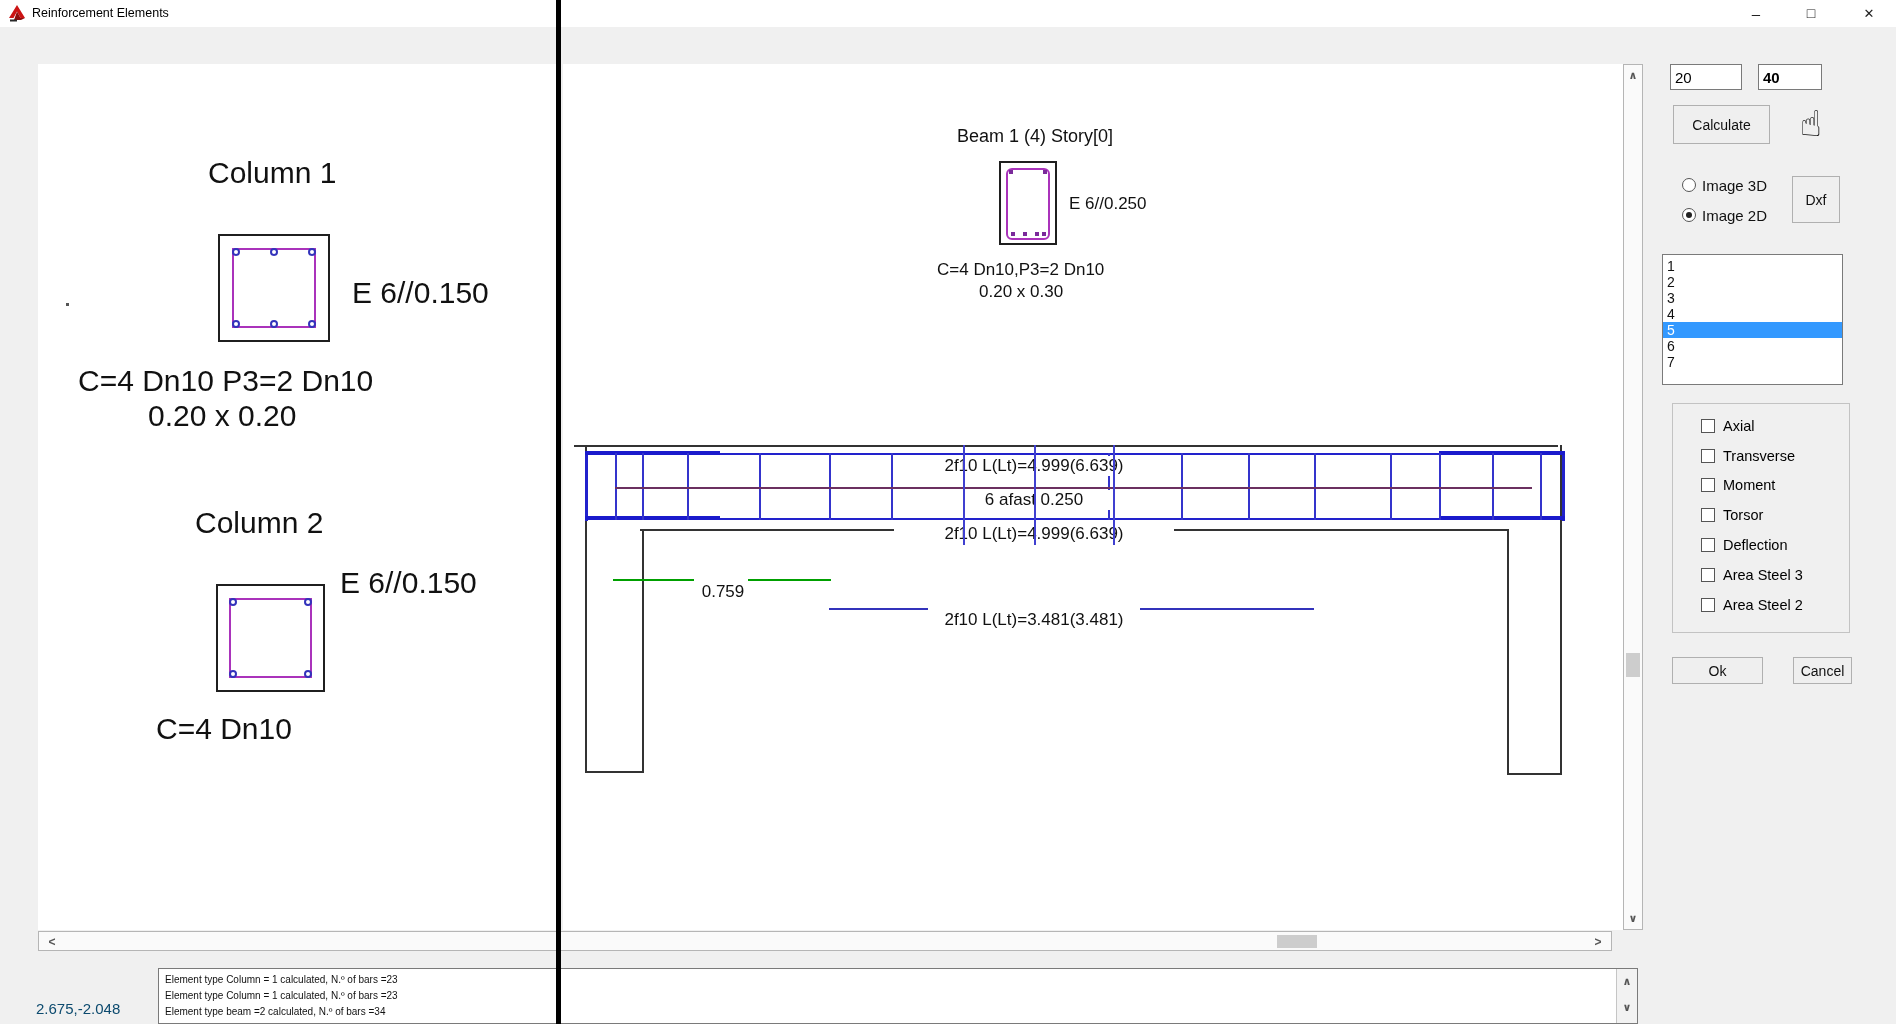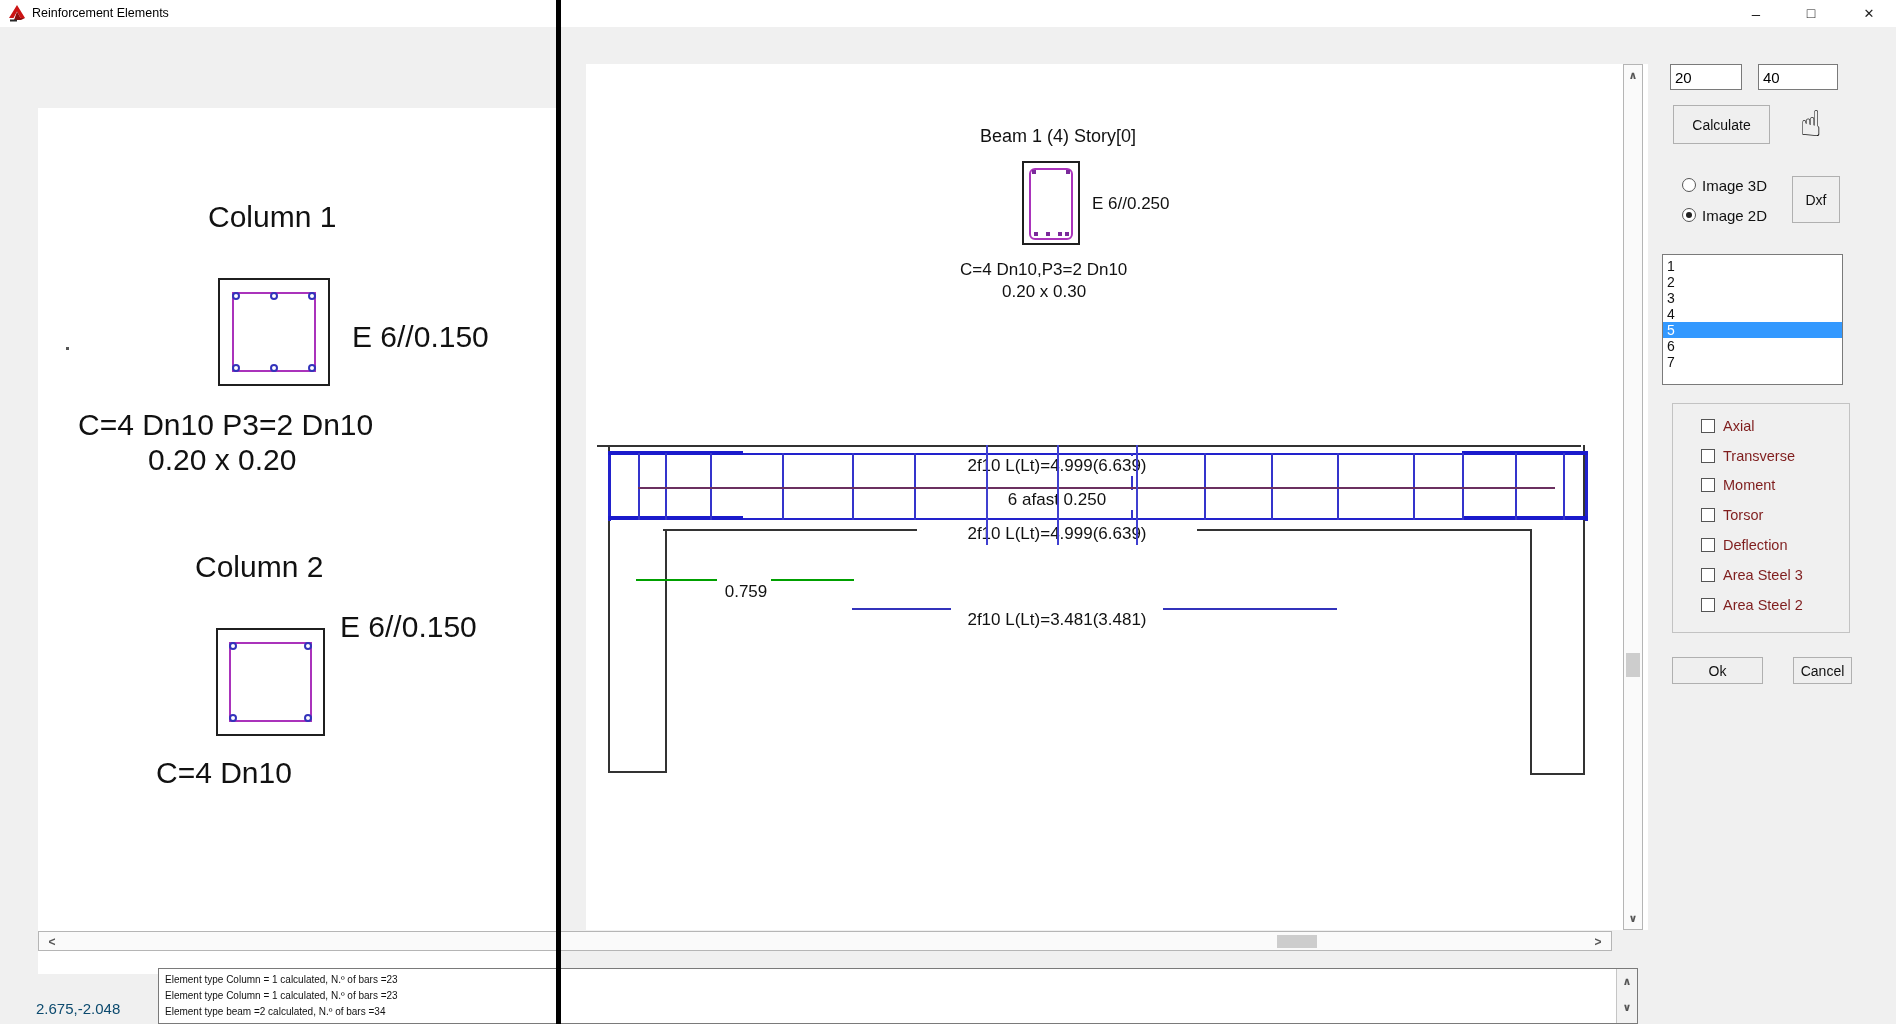--- a/index.html
+++ b/index.html
@@ -172,7 +172,7 @@
   </div>
 
   <input class="tb-input" style="left: 1670px; top: 64px; width: 72px; height: 26px;" value="20">
-  <input class="tb-input" style="left: 1758px; top: 64px; width: 80px; height: 26px;" value="40">
+  <input class="tb-input" style="left: 1758px; top: 64px; width: 64px; height: 26px; font-weight: bold;" value="40">
   <button class="btn" style="left:1673px;top:105px;width:97px;height:39px;">Calculate</button>
   <div class="hand" style="left:1800px;top:106px;">☝</div>
 

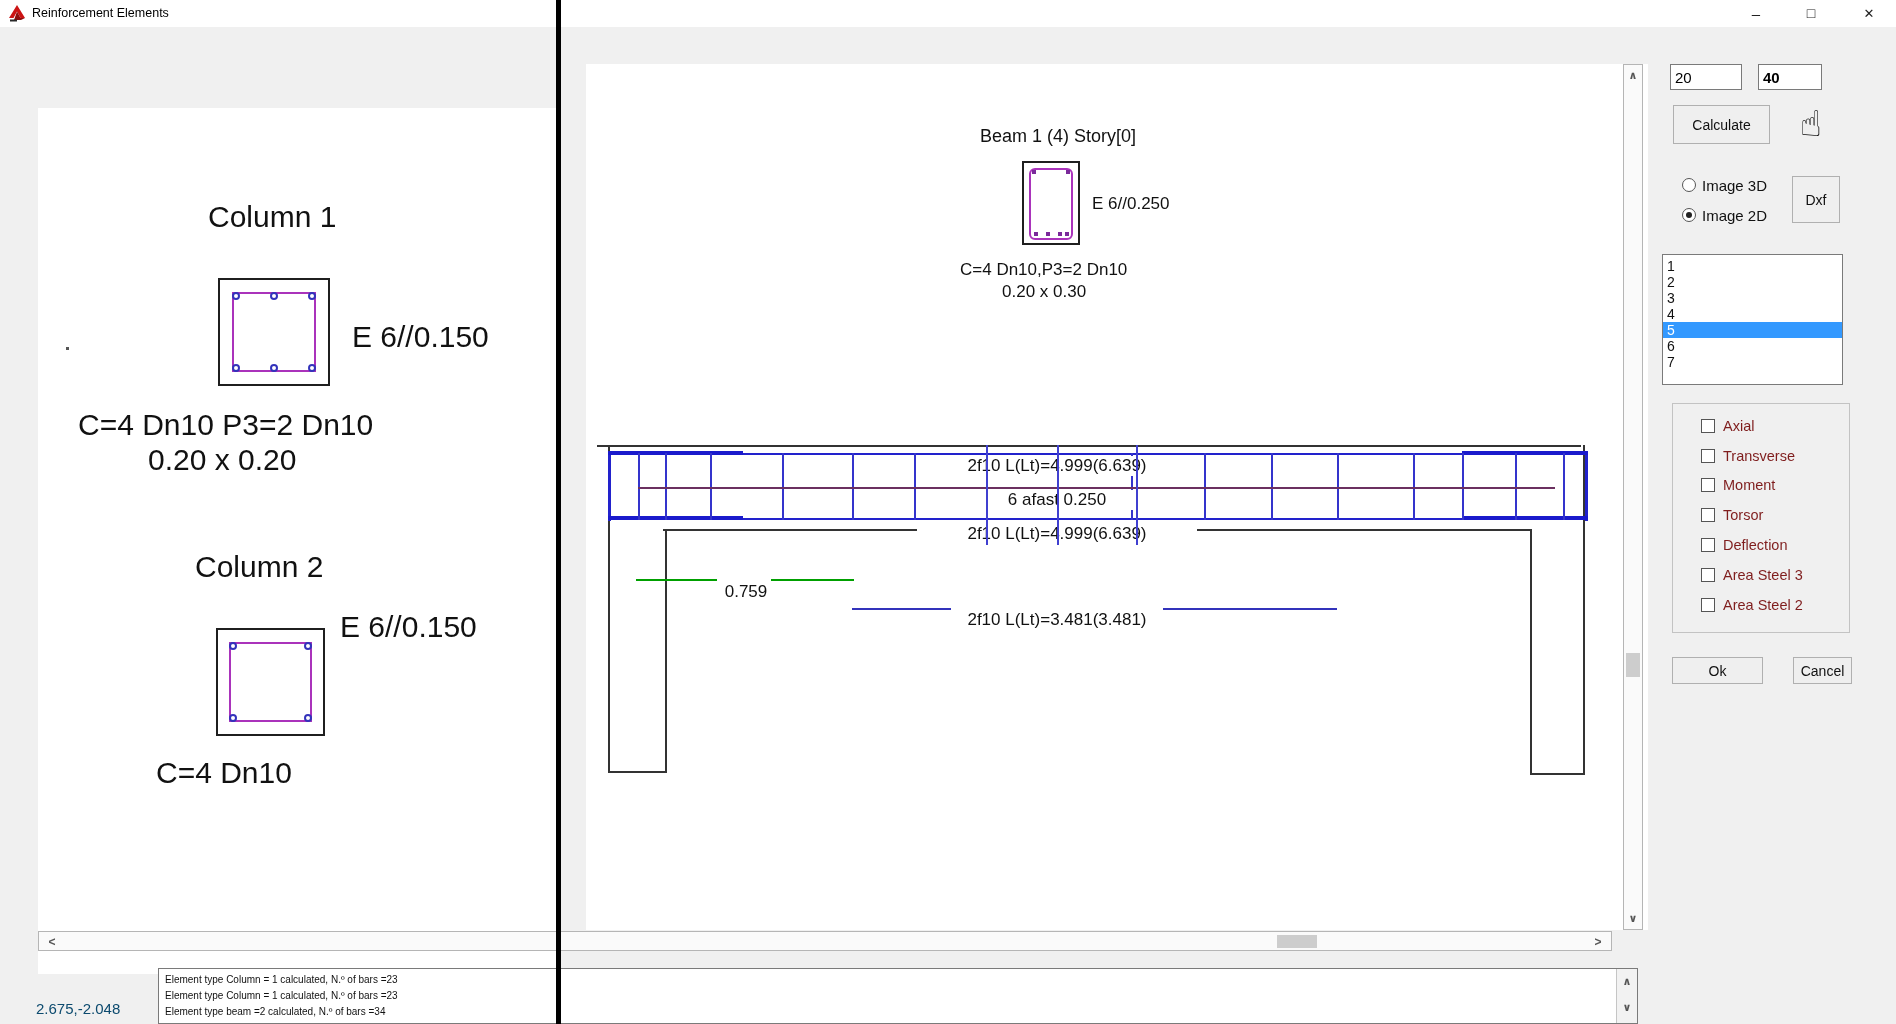--- a/index.html
+++ b/index.html
@@ -89,7 +89,7 @@
     <div class="bigtxt" style="left:118px;top:648px;">C=4 Dn10</div>
   </div>
 
-  <div class="canvas" style="left:586px;top:64px;width:1062px;height:866px;">
+  <div class="canvas" style="left:563px;top:64px;width:1062px;height:866px;">
 
     <div class="medtxt" style="left:394px;top:62px;font-size:18px;">Beam 1 (4) Story[0]</div>
     <div class="abs" style="left:436px;top:97px;width:58px;height:84px;border:2px solid #1f1f1f;background:#fff;"></div>

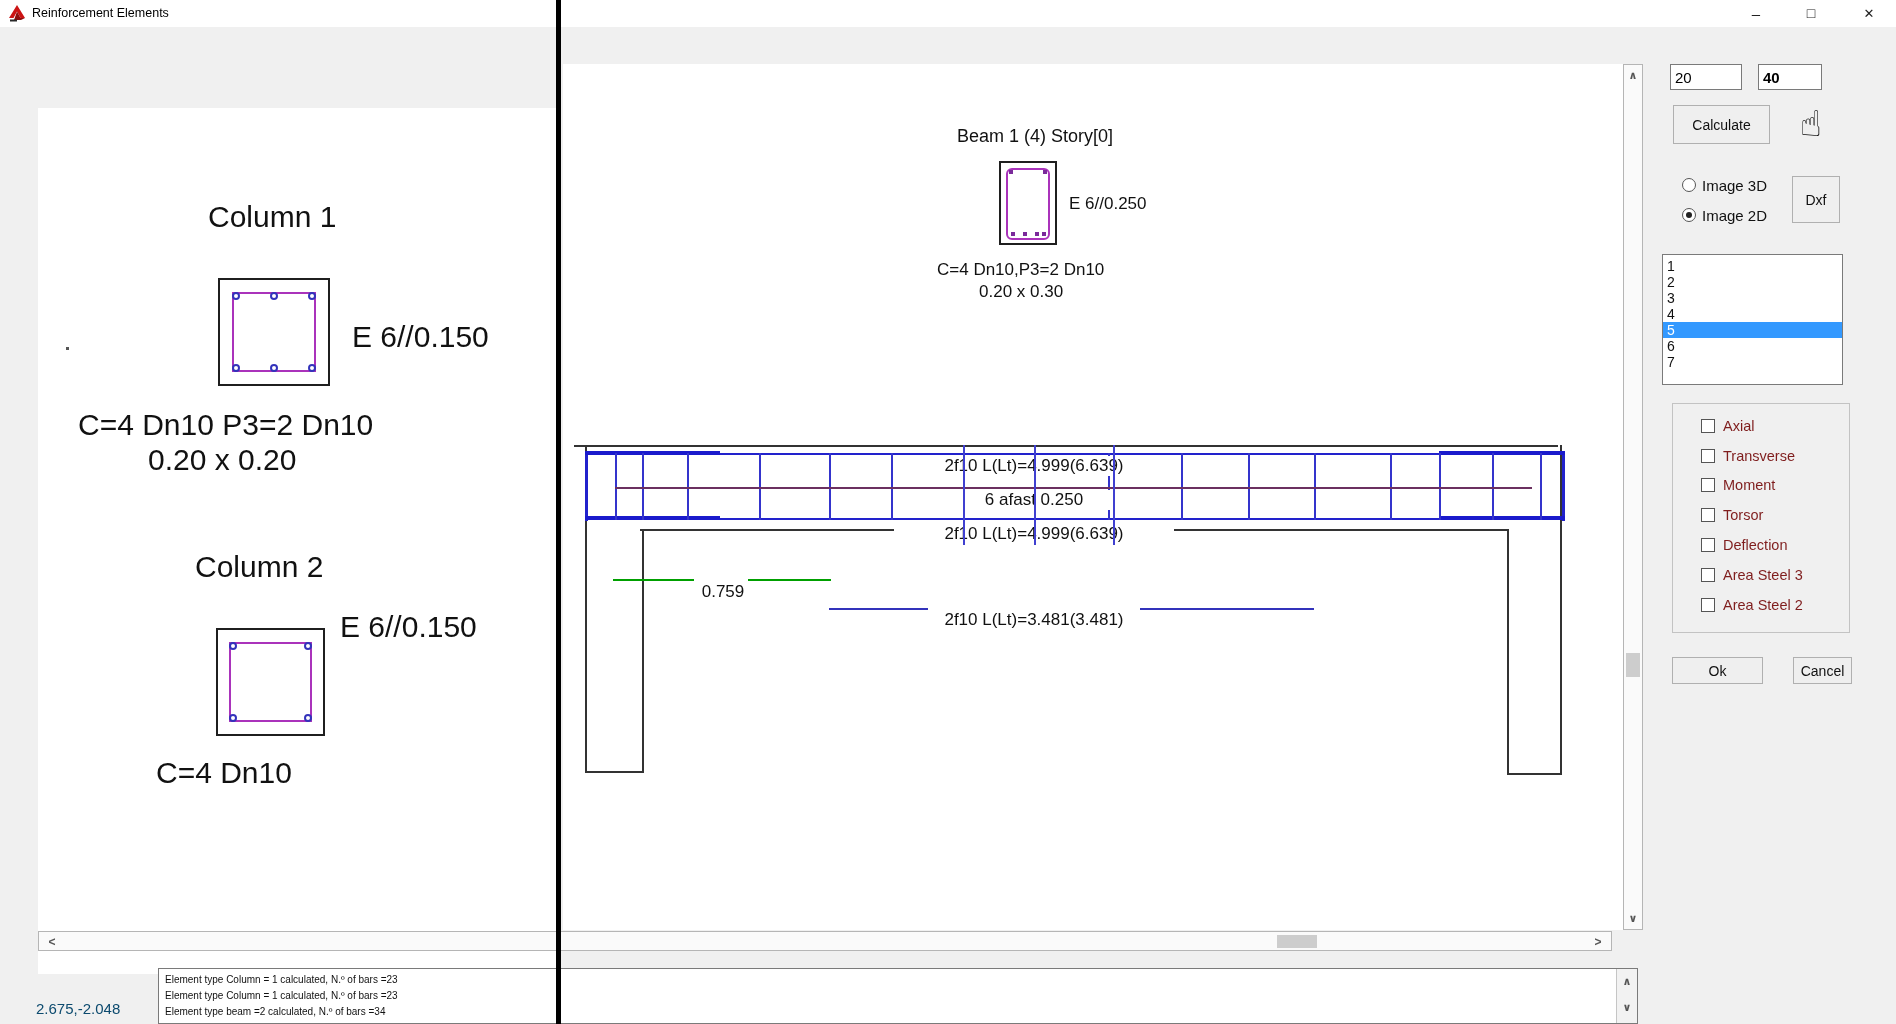--- a/index.html
+++ b/index.html
@@ -62,7 +62,7 @@
     <div class="winbtn" style="left:1846px;">✕</div>
   </div>
 
-  <div class="canvas" style="left:38px;top:64px;width:518px;height:866px;margin-top:44px;">
+  <div class="canvas" style="left:38px;top:64px;width:518px;height:866px;">
 
     <div class="bigtxt" style="left:170px;top:92px;">Column 1</div>
     <div class="abs" style="left:28px;top:239px;width:3px;height:3px;background:#555;"></div>

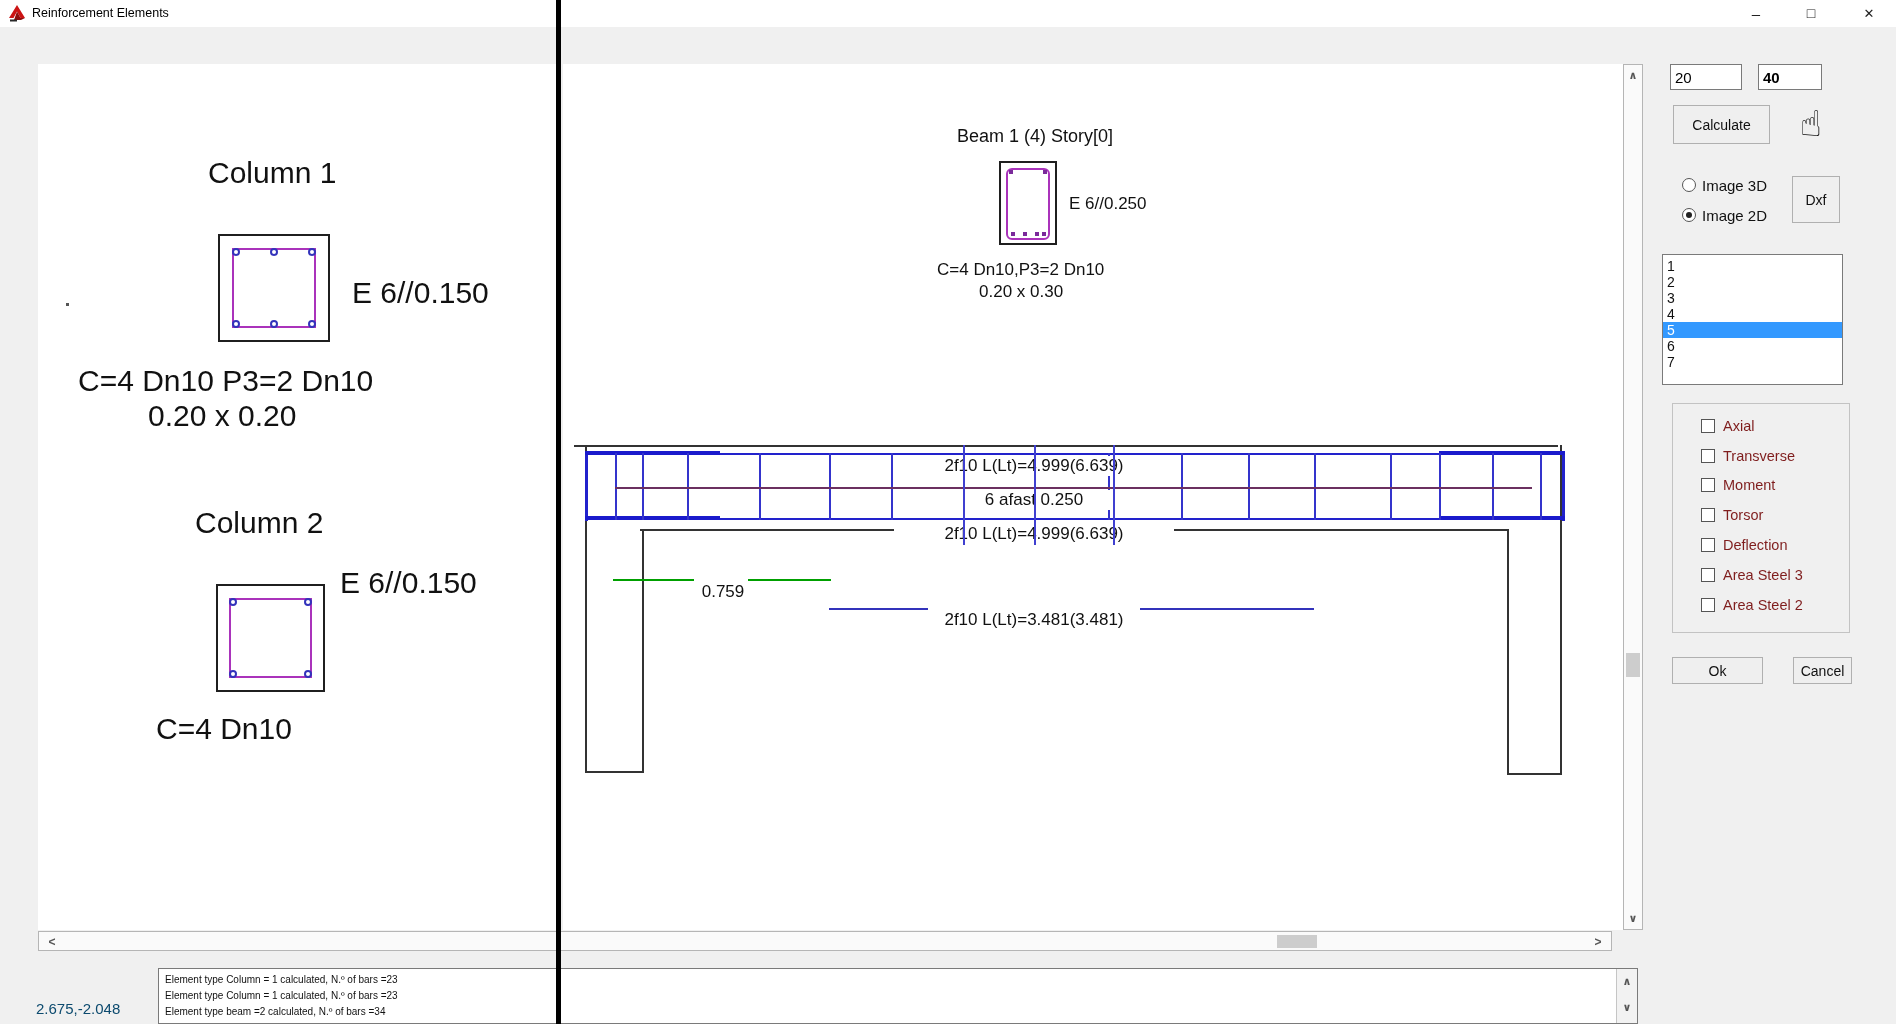--- a/index.html
+++ b/index.html
@@ -38,7 +38,7 @@
   .listitem.sel{background:#3399ff;color:#fff;}
   .groupbox{position:absolute;border:1px solid #c3c3c3;}
   .cbx{position:absolute;width:14px;height:14px;border:1px solid #555;background:#fff;}
-  .cbx-label{position:absolute;font-size:14.5px;color:#7f1d1d;white-space:nowrap;}
+  .cbx-label{position:absolute;font-size:14.5px;color:#000000;white-space:nowrap;}
   
   .statusbox{position:absolute;background:#fff;border:1px solid #7a7a7a;overflow:hidden;}
   .statusline{font-size:10px;line-height:16px;padding-left:6px;color:#111;white-space:nowrap;}

